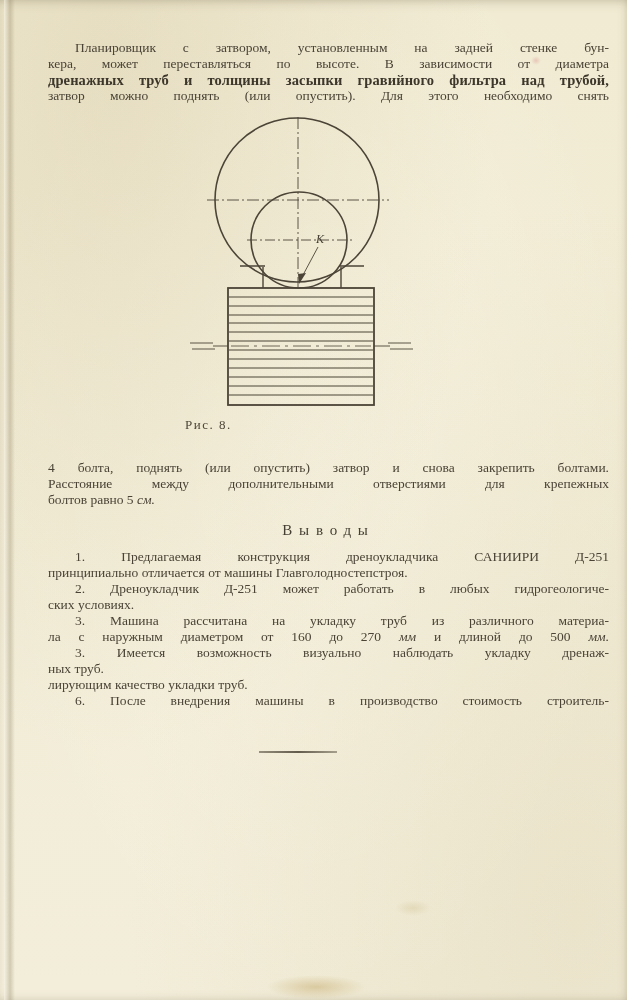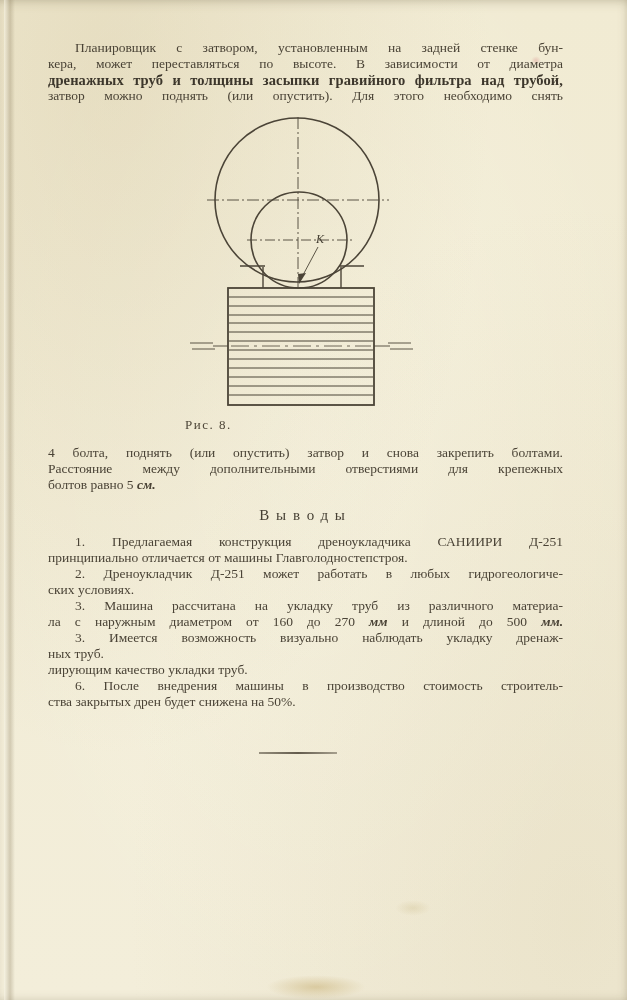--- a/index.html
+++ b/index.html
@@ -29,7 +29,7 @@
     background:radial-gradient(ellipse, rgba(214,130,130,.35), transparent 70%);}
   .stain.s3{left:395px;top:900px;width:36px;height:16px;
     background:radial-gradient(ellipse, rgba(205,190,142,.35), transparent 70%);}
-  .content{position:relative;padding:40px 64px 0 48px;color:#4a4336;}
+  .content{position:relative;padding:40px 18px 0 48px;color:#4a4336;}
   .jline{
     font-size:13.5px;line-height:16px;
     text-align:justify;text-align-last:justify;

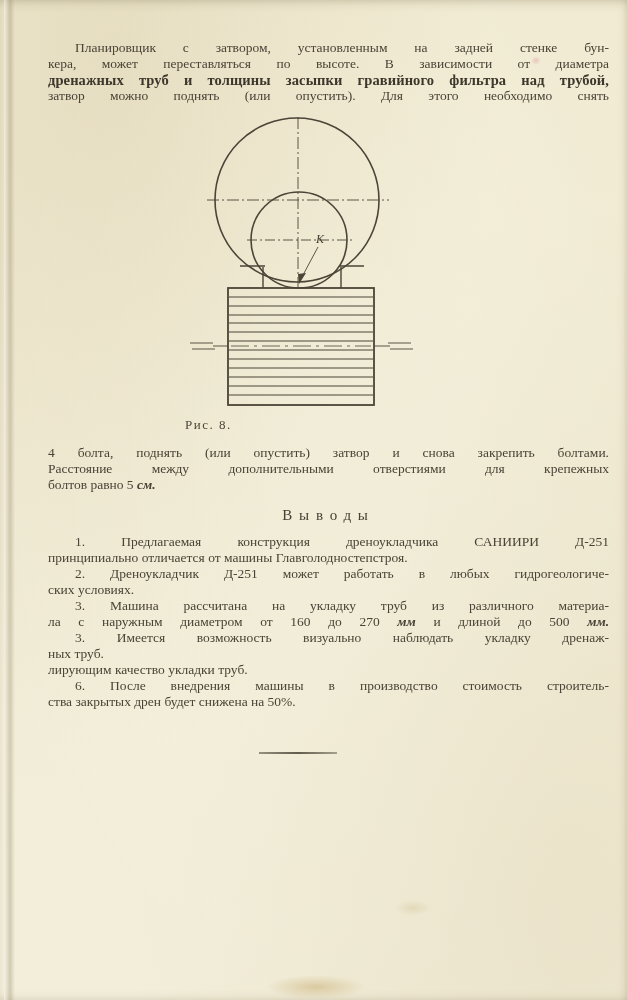--- a/index.html
+++ b/index.html
@@ -45,7 +45,7 @@
     margin-top:9px;width:240px;
     font-size:13px;line-height:16px;letter-spacing:1.5px;color:#4e4739;
   }
-  .para2{margin-top:12px;}
+  .para2{margin-top:27px;}
   .heading{
     margin-top:13px;text-align:center;
     font-size:15px;line-height:18px;letter-spacing:.45em;

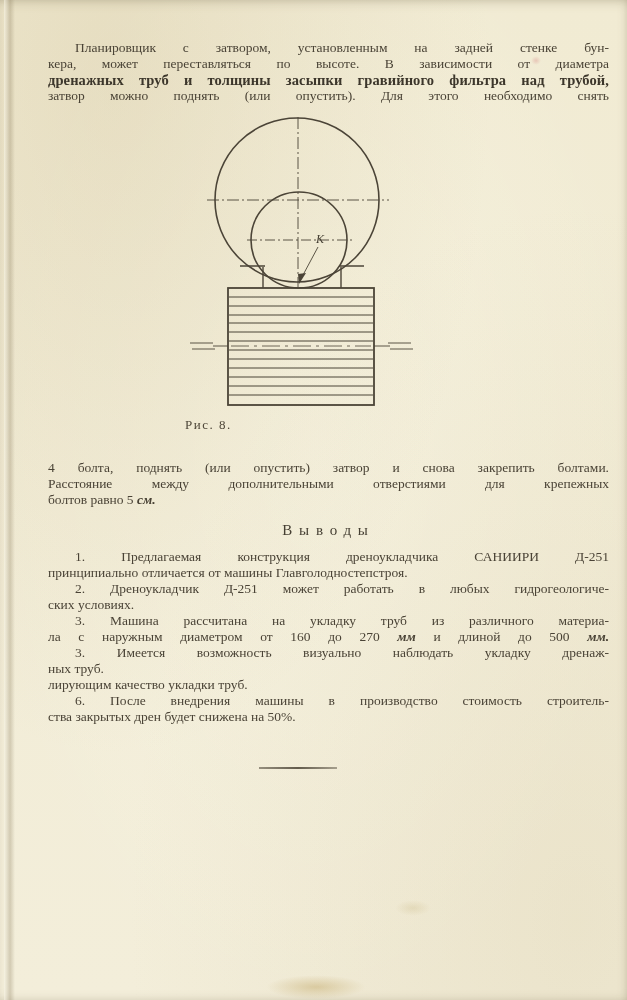--- a/index.html
+++ b/index.html
@@ -38,7 +38,7 @@
   .jline.last{text-align-last:left;}
   .jline.ind{text-indent:27px;}
   .jline.heavy{font-weight:bold;font-size:14.5px;color:#3c362b;letter-spacing:.1px;font-family:Liberation Serif, serif;}
-  .it{font-style:italic;font-weight:bold;}
+  .it{font-style:italic;}
   .figure{margin-left:137px;width:240px;}
   .figure svg{display:block;margin-top:9px;}
   .fig-caption{

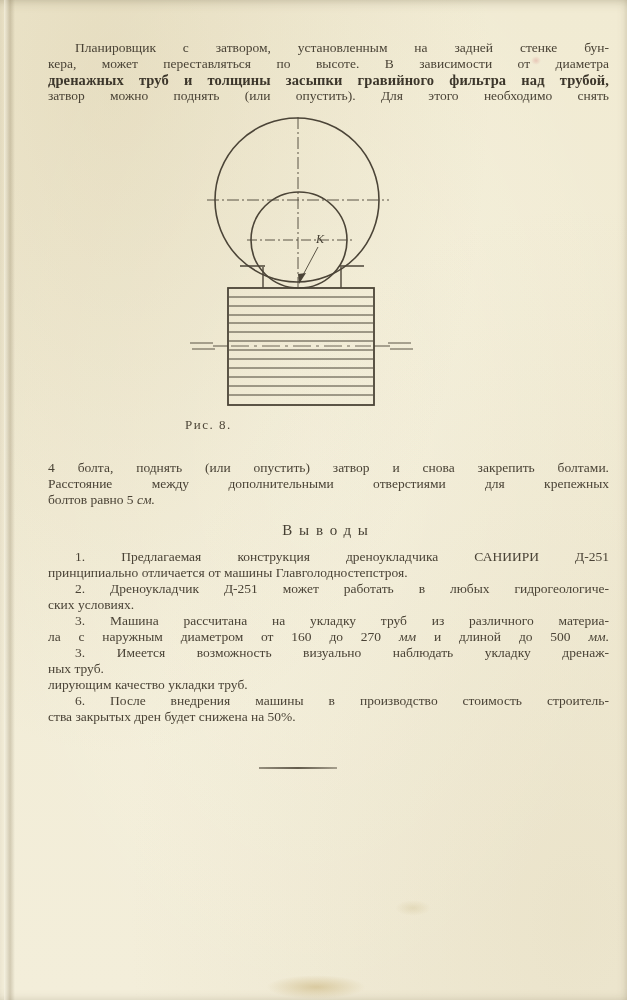--- a/index.html
+++ b/index.html
@@ -168,7 +168,6 @@
       </div>
       <div>
         <div class="jline ind">6. После внедрения машины в производство стоимость строитель-</div>
-        <div class="jline last">ства закрытых дрен будет снижена на 50%.</div>
       </div>
     </div>
 

